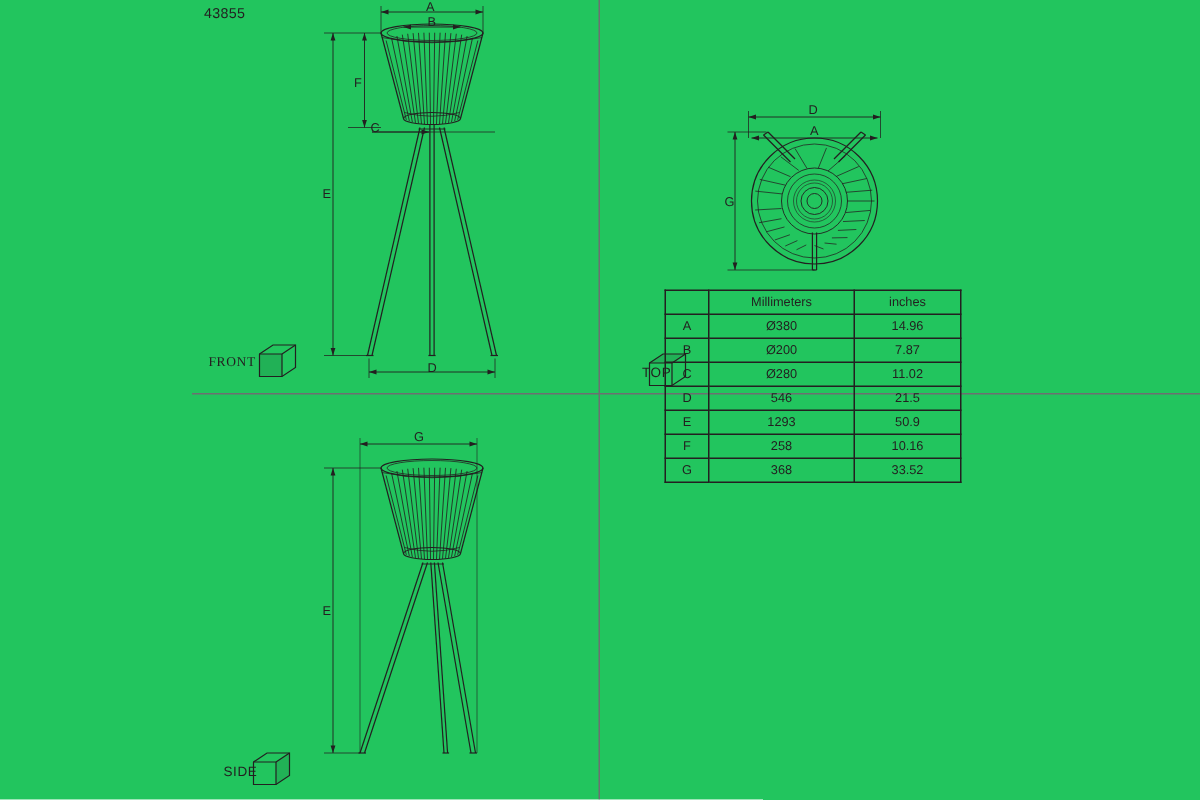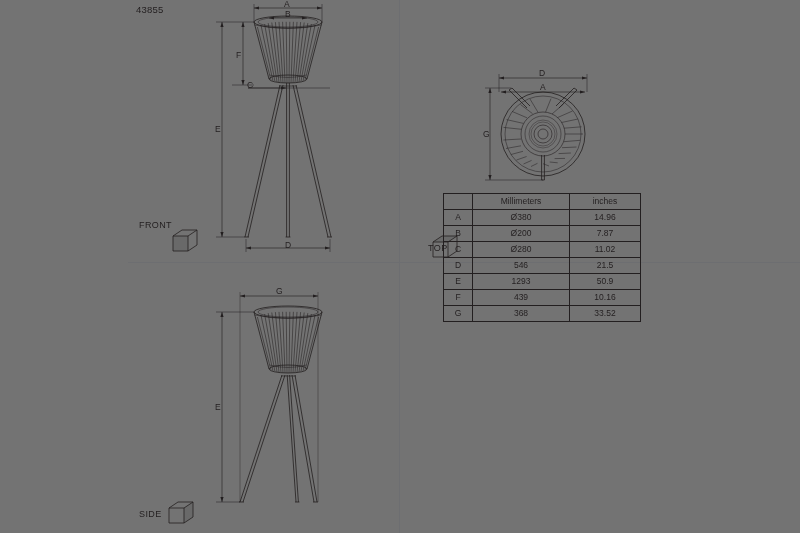--- a/index.html
+++ b/index.html
@@ -18,7 +18,7 @@
     position: relative;
     width: 800px;
     height: 533px;
-    background: #737373;
+    background: #22c55e;
   }
   .abs { position: absolute; }
 

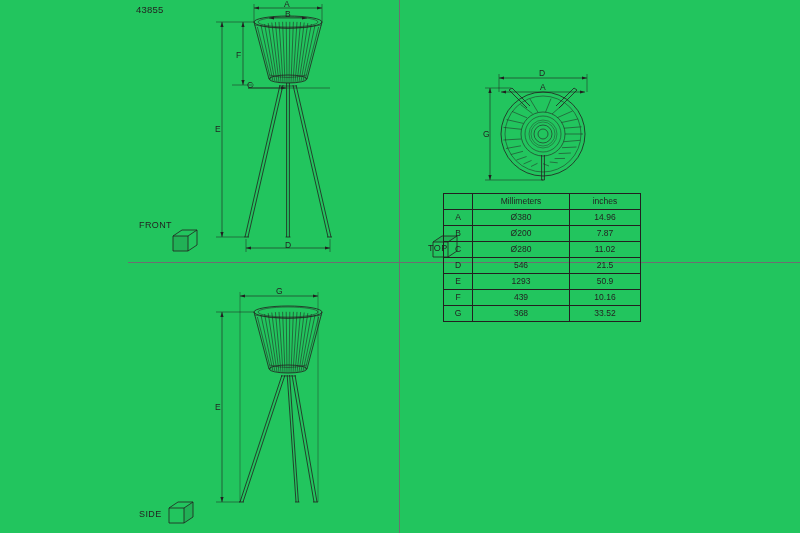--- a/index.html
+++ b/index.html
@@ -57,7 +57,7 @@
     letter-spacing: 0.4px;
     color: #231f20;
   }
-  #label-front { left: 139px; top: 220px; }
+  #label-front { left: 139px; top: 236px; font-family: Liberation Serif, serif; }
   #label-top   { left: 428px; top: 243px; }
   #label-side  { left: 139px; top: 509px; text-align: center; }
 

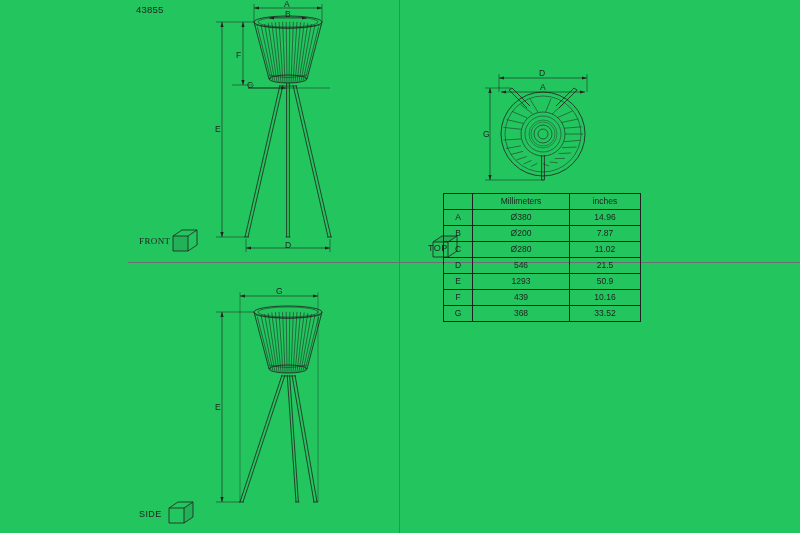--- a/index.html
+++ b/index.html
@@ -410,7 +410,7 @@
       </tr>
       <tr>
         <td class="c-key">F</td>
-        <td class="c-mm">439</td>
+        <td class="c-mm">258</td>
         <td class="c-in">10.16</td>
       </tr>
       <tr>

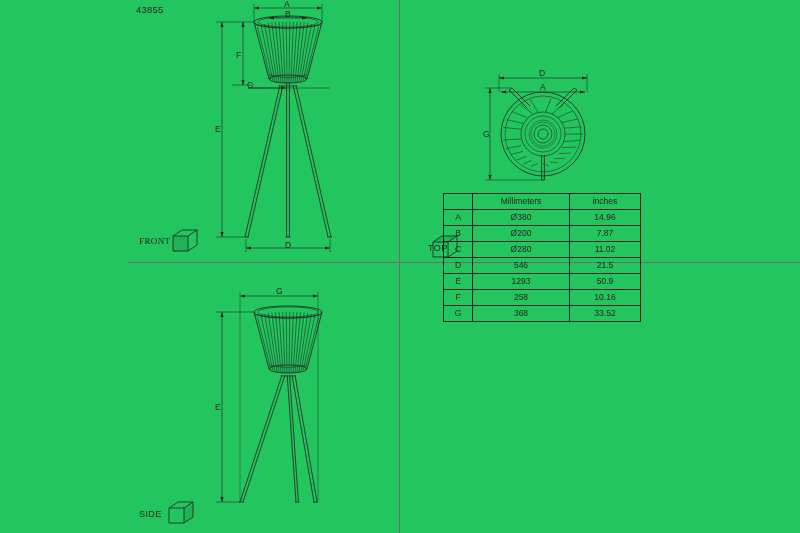--- a/index.html
+++ b/index.html
@@ -59,7 +59,7 @@
   }
   #label-front { left: 139px; top: 236px; font-family: Liberation Serif, serif; }
   #label-top   { left: 428px; top: 243px; }
-  #label-side  { left: 139px; top: 509px; text-align: center; }
+  #label-side  { left: 149px; top: 509px; text-align: center; }
 
   .cube-icon { position: absolute; }
 

